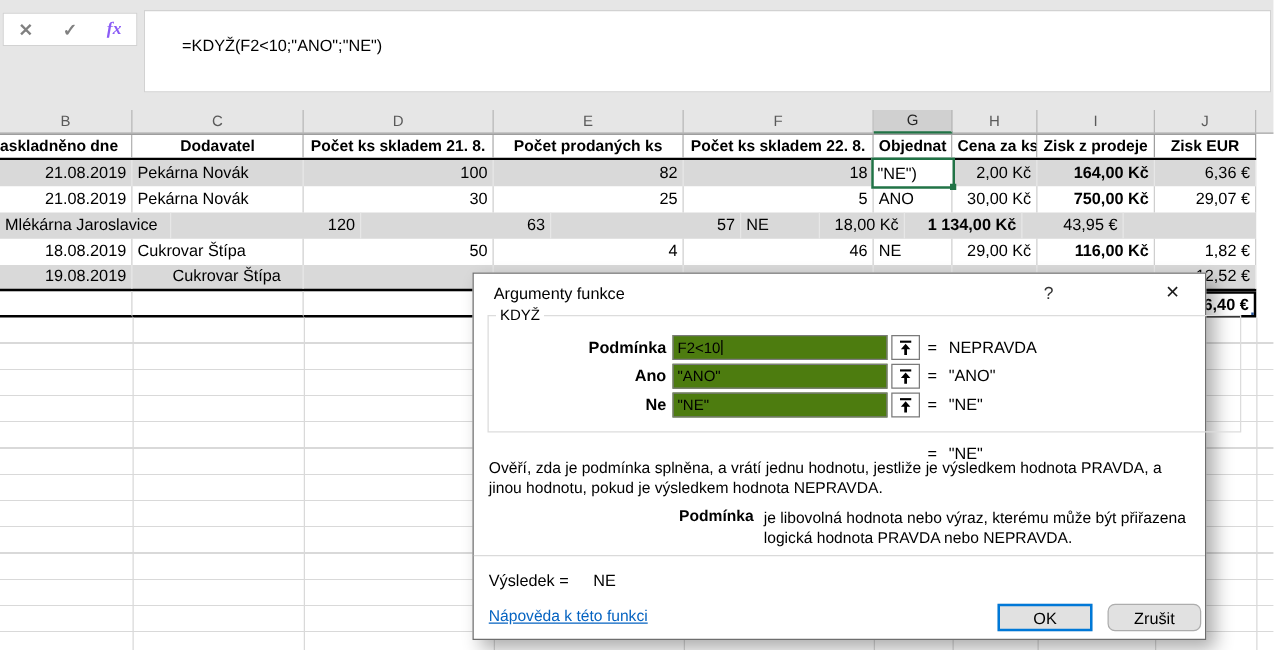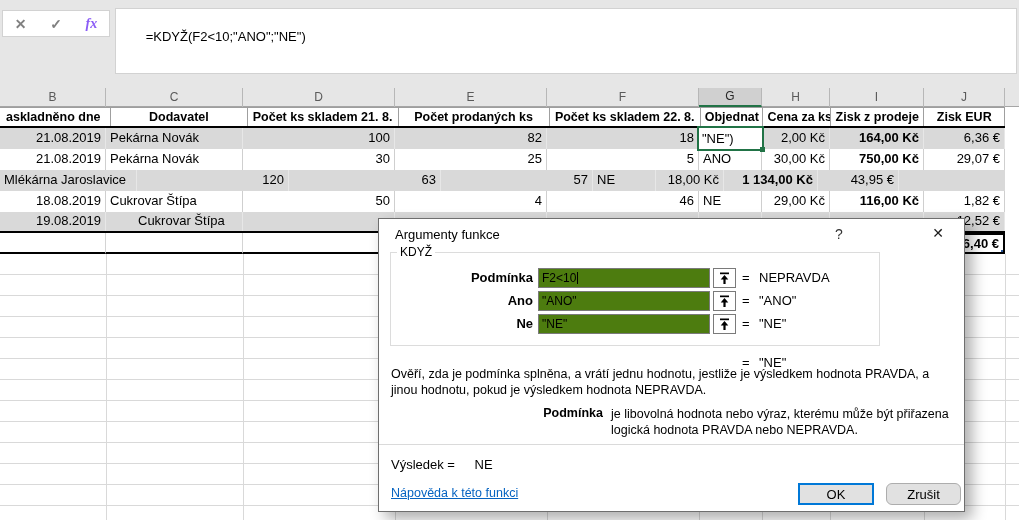--- a/index.html
+++ b/index.html
@@ -33,7 +33,7 @@
   .thead .cell{font-weight:bold;text-align:center;font-size:12.5px;border-right:1px solid #9f9f9f;background:#fff;}
   .thead{border-top:1px solid #9e9e9e;border-bottom:2px solid #000;box-sizing:border-box;height:21px;}
   .thead .cell{line-height:18px;}
-  .thead .cell.c0{text-align:left;padding-left:0;margin-left:6px;}
+  .thead .cell.c0{text-align:left;padding-left:0;}
   .band{background:#d9d9d9;}
   .band .cell{border-right-color:#e7e7e7;}
   .ar{text-align:right;}

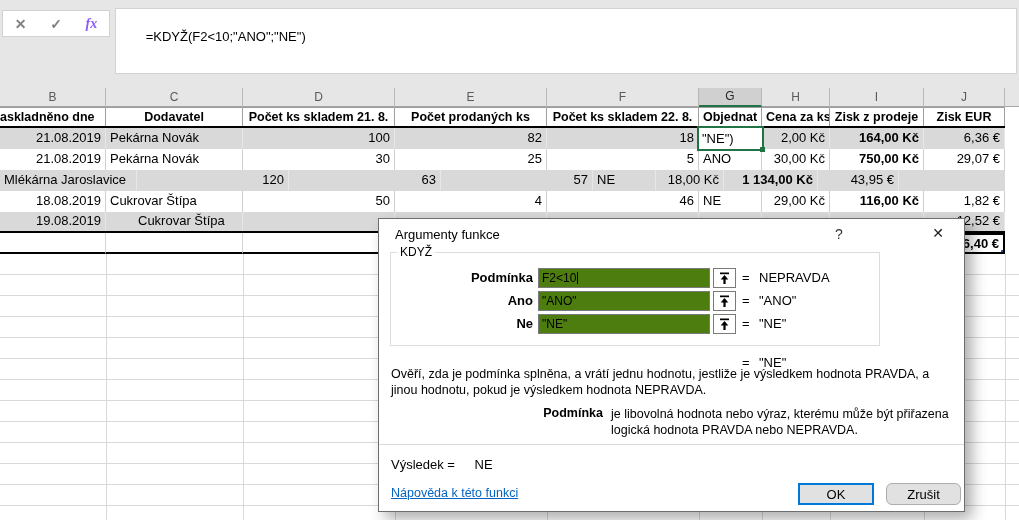--- a/index.html
+++ b/index.html
@@ -61,7 +61,7 @@
   .dlg-title{position:absolute;left:16px;top:8px;font-size:13px;color:#000;}
   .dlg-help{position:absolute;left:450px;top:7px;width:20px;text-align:center;font-size:14px;color:#333;cursor:default;}
   .dlg-close{position:absolute;left:546px;top:6px;width:26px;text-align:center;font-size:14px;color:#1a1a1a;cursor:default;}
-  .grp{position:absolute;left:11px;top:26px;width:490px;height:101px;border:1px solid #dcdcdc;box-sizing:border-box;margin:0;padding:0;}
+  .grp{position:absolute;left:11px;top:26px;width:603px;height:101px;border:1px solid #dcdcdc;box-sizing:border-box;margin:0;padding:0;}
   .grp legend{font-size:12px;margin-left:6px;padding:0 3px;color:#000;}
   .arg-row{position:absolute;left:0;height:20px;display:flex;align-items:center;}
   .arg-label{position:absolute;left:12px;width:142px;text-align:right;font-weight:bold;font-size:13px;line-height:20px;}

